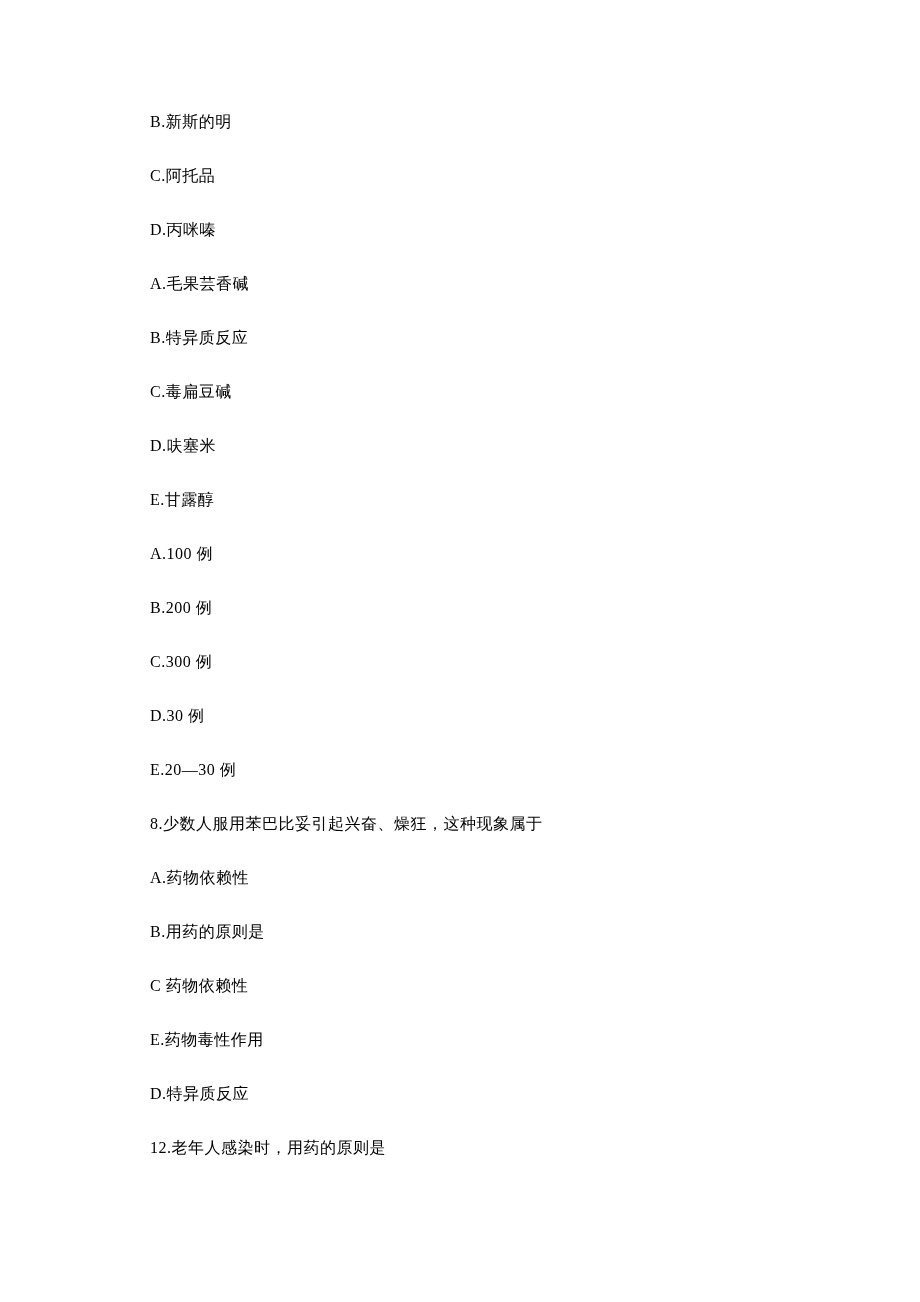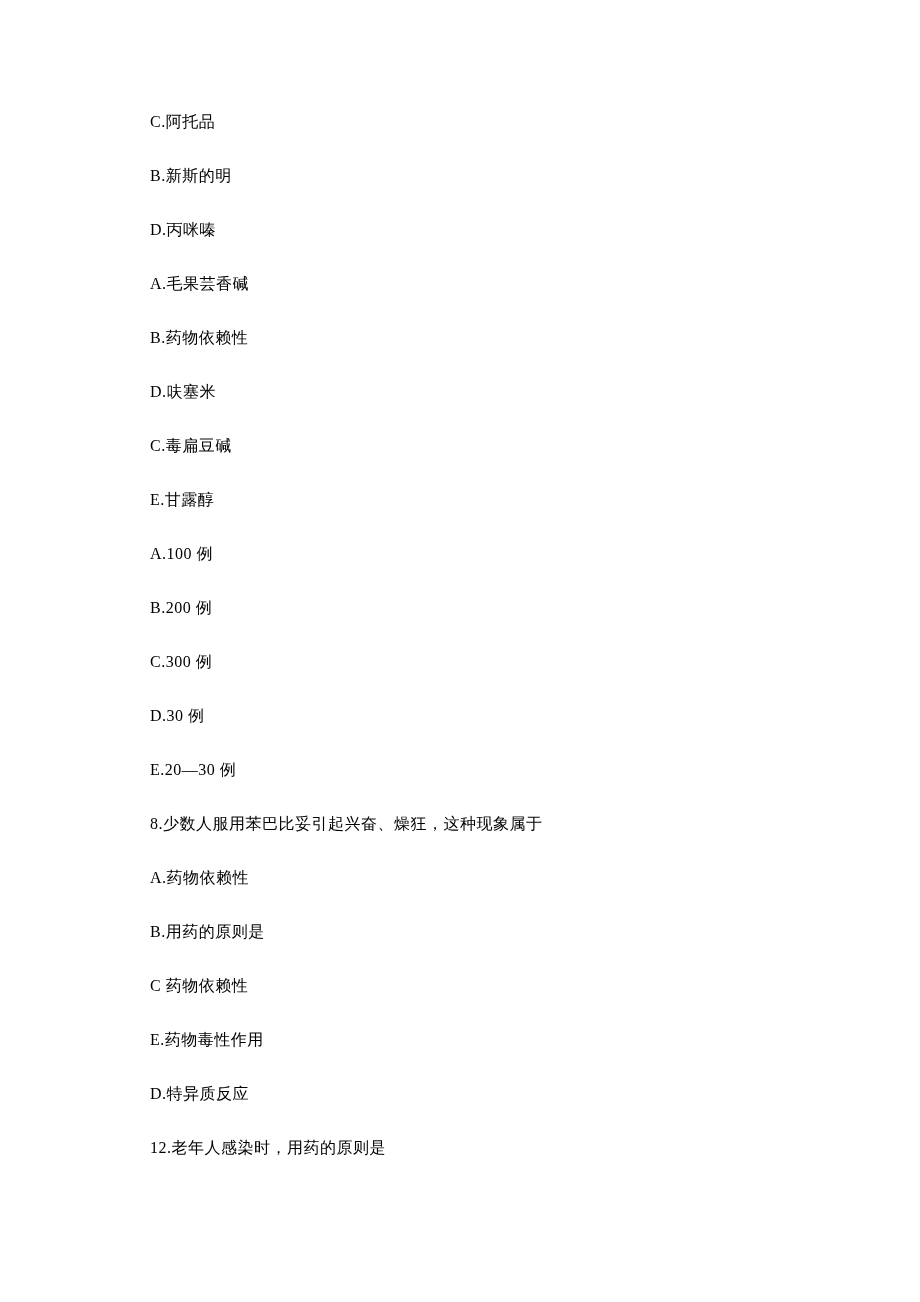--- a/index.html
+++ b/index.html
@@ -26,8 +26,8 @@
 <body>
 
 <div class="page">
+  <div class="line">B.新斯的明</div>
   <div class="line">C.阿托品</div>
-  <div class="line">B.新斯的明</div>
   <div class="line">D.丙咪嗪</div>
   <div class="line">A.毛果芸香碱</div>
   <div class="line">B.药物依赖性</div>

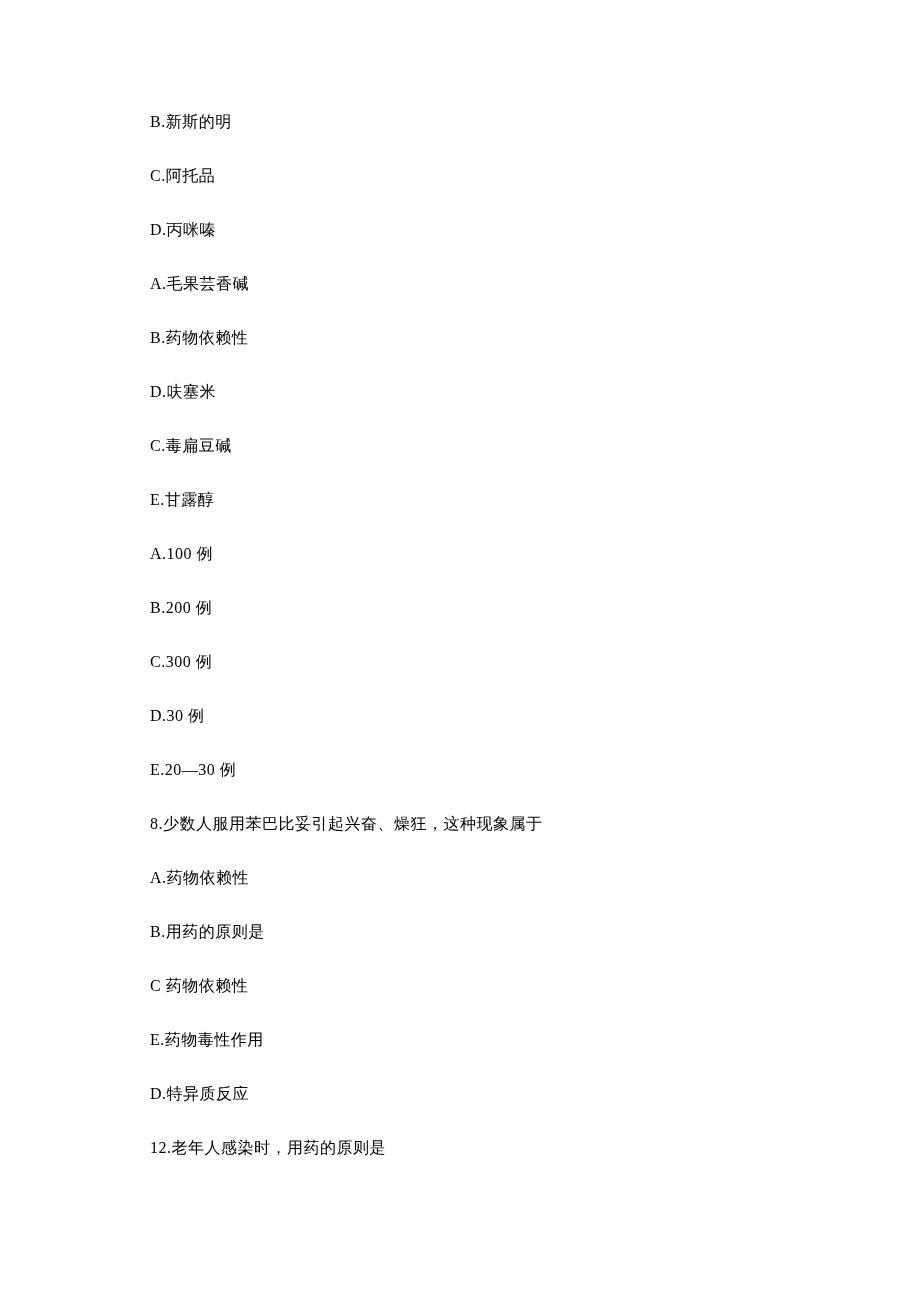--- a/index.html
+++ b/index.html
@@ -30,7 +30,7 @@
   <div class="line">C.阿托品</div>
   <div class="line">D.丙咪嗪</div>
   <div class="line">A.毛果芸香碱</div>
-  <div class="line">B.药物依赖性</div>
+  <div class="line">B.特异质反应</div>
   <div class="line">D.呋塞米</div>
   <div class="line">C.毒扁豆碱</div>
   <div class="line">E.甘露醇</div>

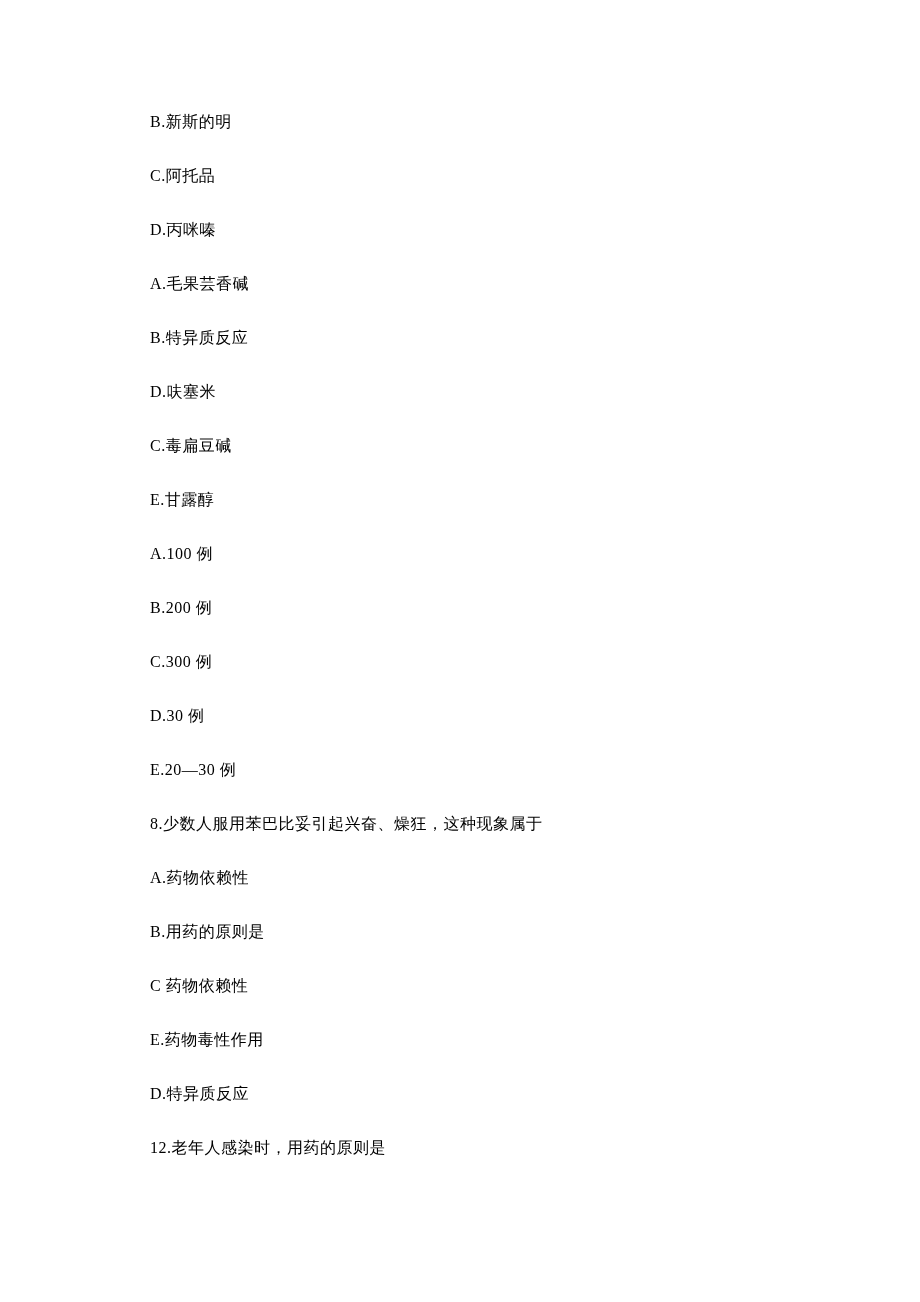--- a/index.html
+++ b/index.html
@@ -31,8 +31,8 @@
   <div class="line">D.丙咪嗪</div>
   <div class="line">A.毛果芸香碱</div>
   <div class="line">B.特异质反应</div>
+  <div class="line">C.毒扁豆碱</div>
   <div class="line">D.呋塞米</div>
-  <div class="line">C.毒扁豆碱</div>
   <div class="line">E.甘露醇</div>
   <div class="line">A.100 例</div>
   <div class="line">B.200 例</div>

